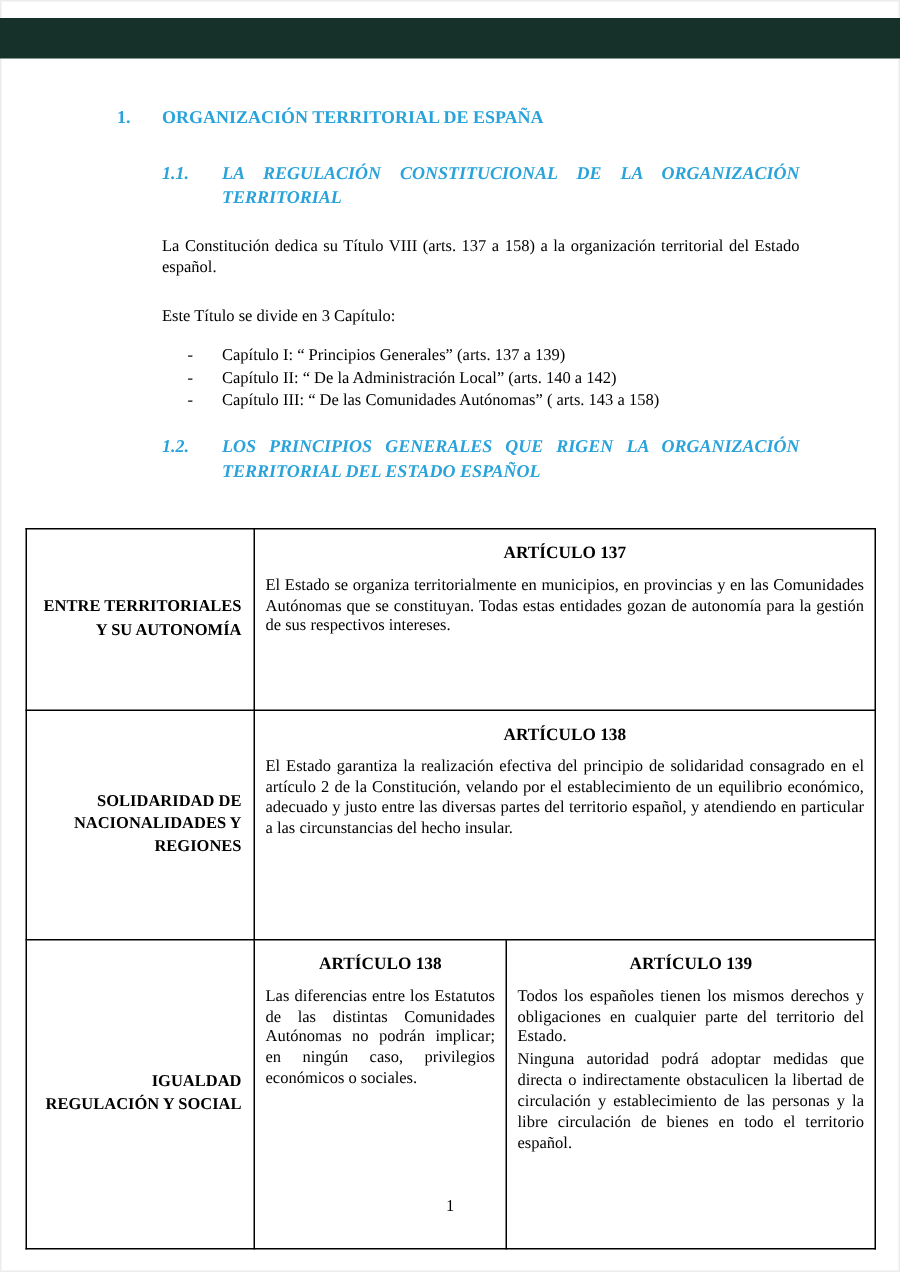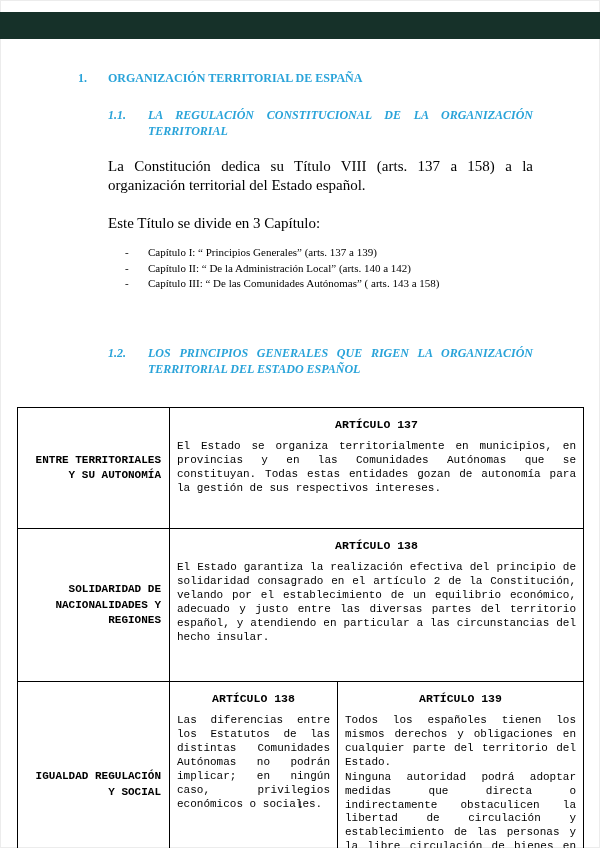--- a/index.html
+++ b/index.html
@@ -43,7 +43,7 @@
   .h2.second { margin-top: 54px; }
   p.body {
     margin: 18px 67px 0 108px;
-    font-size: 15px;
+    font-size: 11px;
     line-height: 1.3;
     text-align: justify;
   }

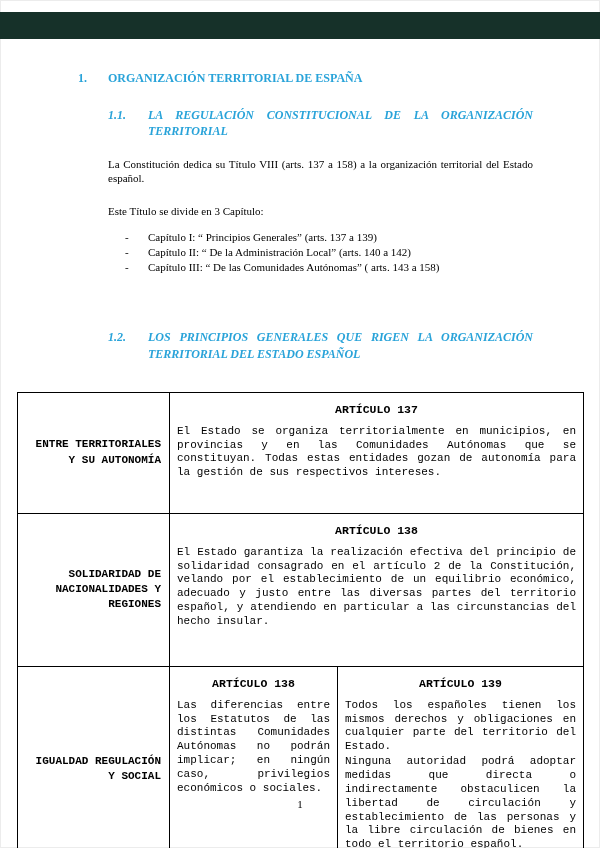--- a/index.html
+++ b/index.html
@@ -40,7 +40,7 @@
   }
   .h2 .num { width: 40px; flex: none; }
   .h2 .txt { flex: 1; text-align: justify; }
-  .h2.second { margin-top: 54px; }
+  .h2.second { margin-top: 14px; }
   p.body {
     margin: 18px 67px 0 108px;
     font-size: 11px;

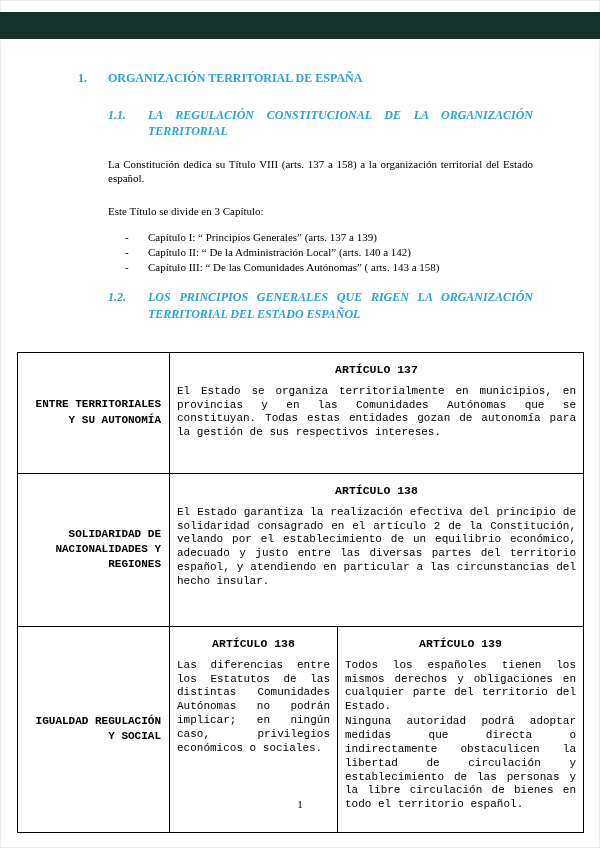--- a/index.html
+++ b/index.html
@@ -64,7 +64,6 @@
   table.articles td {
     border: 1px solid #000;
     font-size: 11px;
-    font-family: Liberation Mono, monospace;
   }
   td.label-cell {
     text-align: right;

